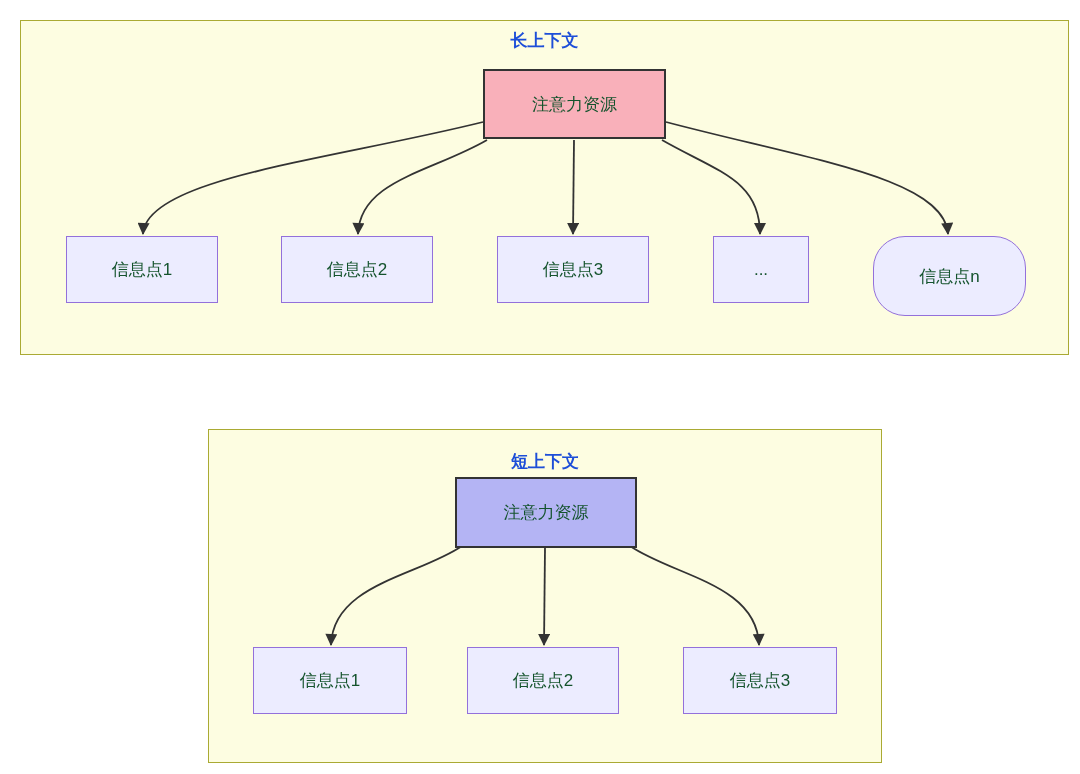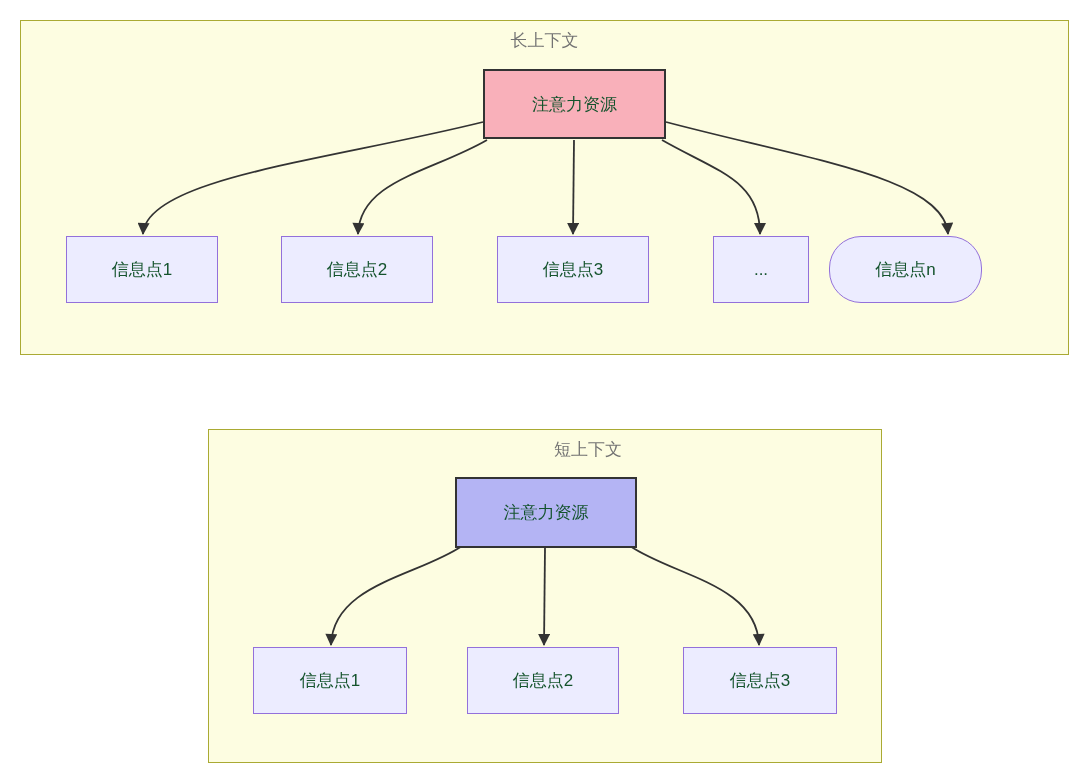--- a/index.html
+++ b/index.html
@@ -23,8 +23,9 @@
     left:0;right:0;top:9px;
     text-align:center;
     font-size:17px;
-    color:#737373;
+    color:#1d4ed8;
     z-index:2;
+    font-weight:bold;
   }
   .edges{
     position:absolute;left:0;top:0;

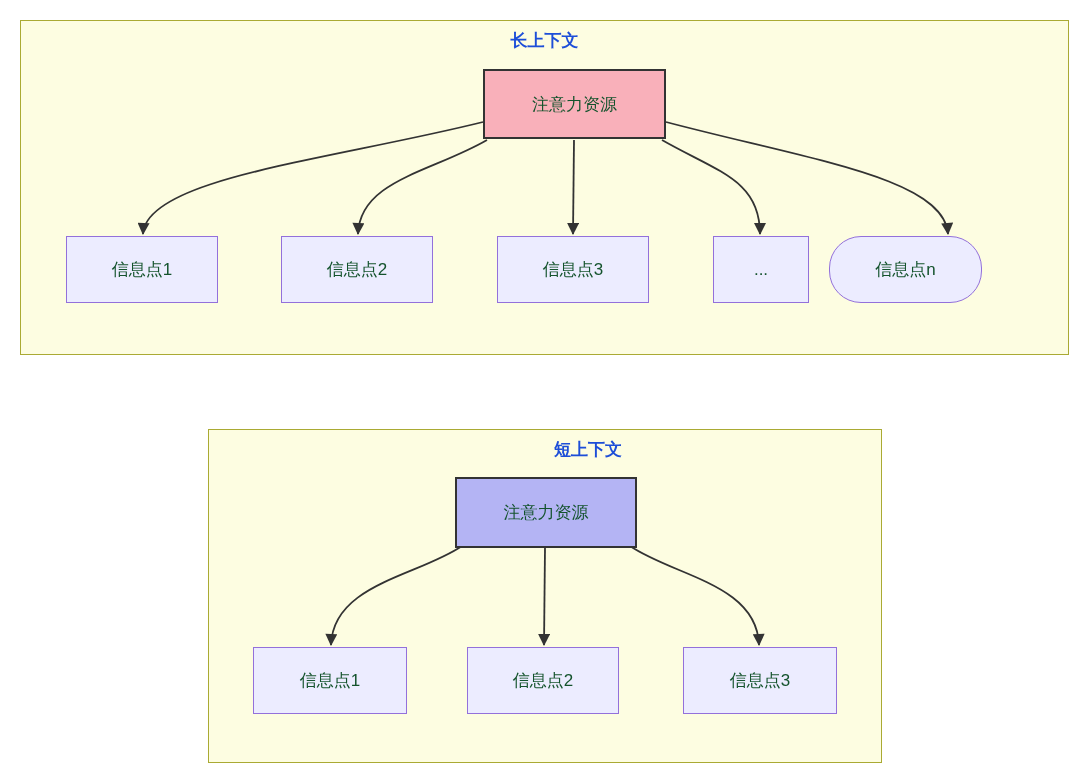--- a/index.html
+++ b/index.html
@@ -88,7 +88,7 @@
   <div class="node target" style="left:281px;top:236px;width:152px;height:67px;">信息点2</div>
   <div class="node target" style="left:497px;top:236px;width:152px;height:67px;">信息点3</div>
   <div class="node target" style="left:713px;top:236px;width:96px;height:67px;">...</div>
-  <div class="node target" style="left:829px;top:236px;width:153px;height:67px;border-radius:32px;">信息点n</div>
+  <div class="node target" style="left:873px;top:236px;width:153px;height:80px;border-radius:32px;">信息点n</div>
 
   <div class="node source purple" style="left:455px;top:477px;width:182px;height:71px;">注意力资源</div>
 

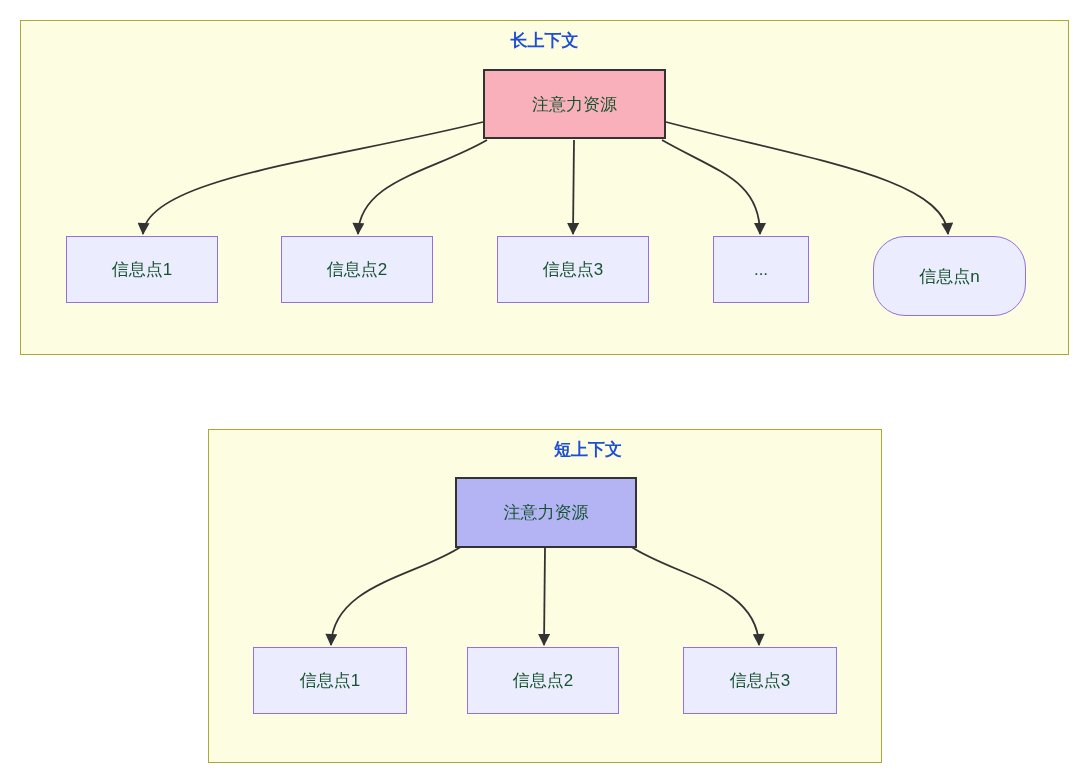--- a/index.html
+++ b/index.html
@@ -61,7 +61,7 @@
   <div class="container" style="left:208px;top:429px;width:674px;height:334px;"></div>
 
   <div class="container-title" style="left:20px;width:1049px;top:29px;">长上下文</div>
-  <div class="container-title" style="left:208px;width:674px;top:438px;padding-left:43px;">短上下文</div>
+  <div class="container-title" style="left:208px;width:674px;top:450px;">短上下文</div>
 
   <svg class="edges" viewBox="0 0 1080 774" xmlns="http://www.w3.org/2000/svg">
     <defs>

